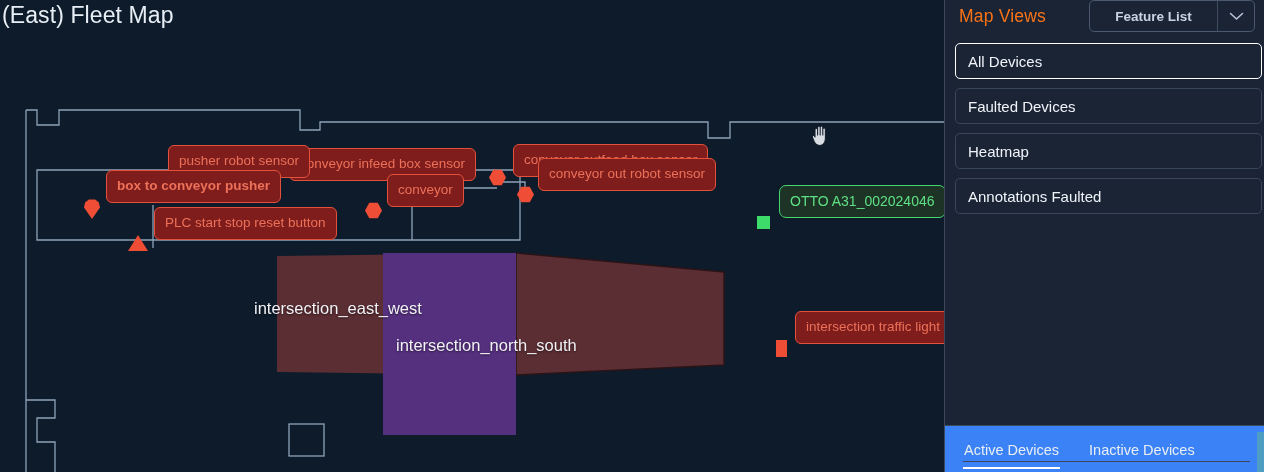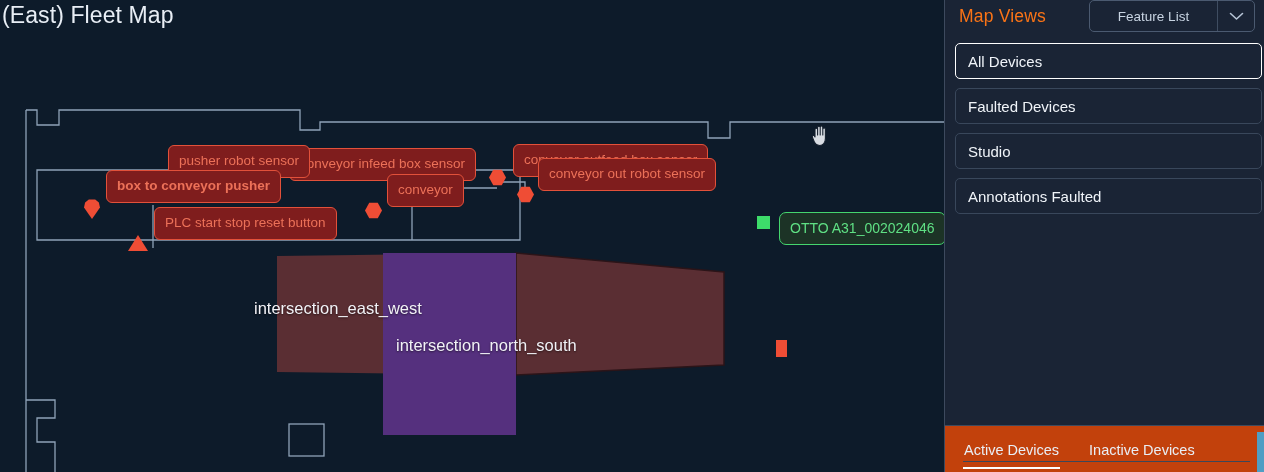--- a/index.html
+++ b/index.html
@@ -90,7 +90,7 @@
   }
   #feature-select-label {
     flex: 1; text-align: center; font-size: 13.5px;
-    color: #c8d4e2; font-weight: normal;
+    color: #c8d4e2; font-weight: bold;
   }
   #feature-select-arrow {
     width: 37px; height: 100%;

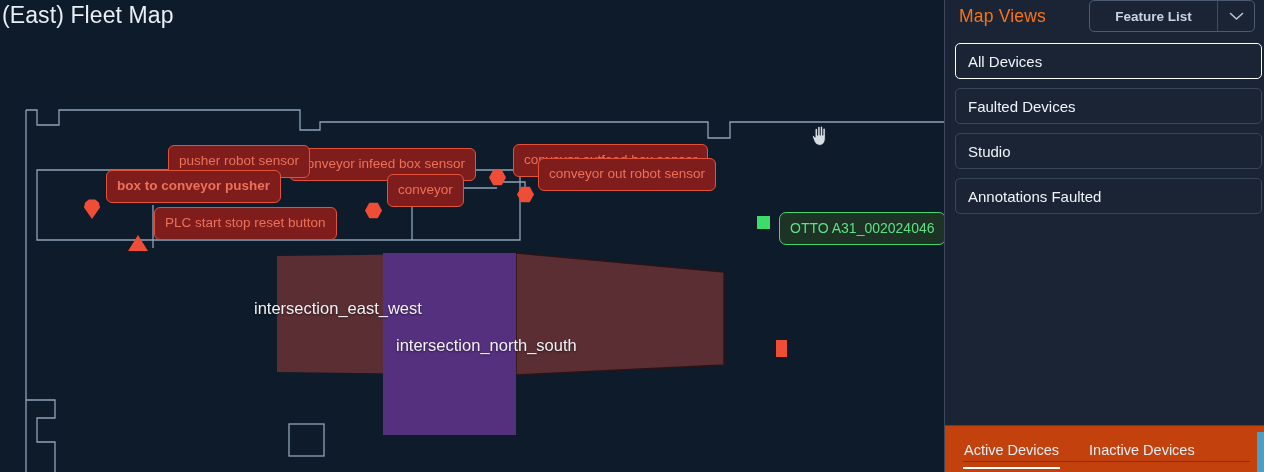--- a/index.html
+++ b/index.html
@@ -211,7 +211,7 @@
     <div id="views-list">
       <div class="view-btn selected">All Devices</div>
       <div class="view-btn">Faulted Devices</div>
-      <div class="view-btn">Studio</div>
+      <div class="view-btn">Heatmap</div>
       <div class="view-btn">Annotations Faulted</div>
     </div>
 

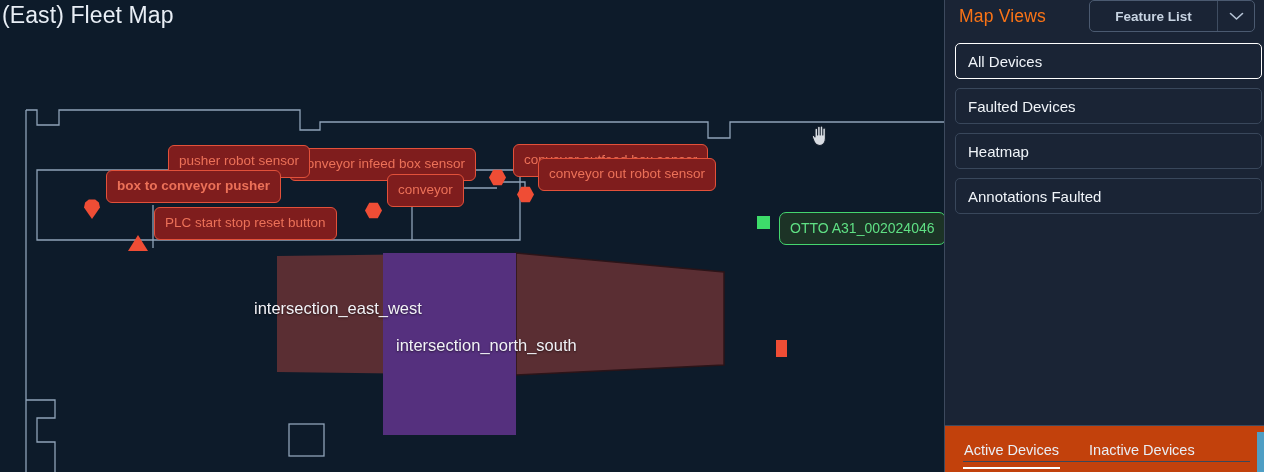--- a/index.html
+++ b/index.html
@@ -184,7 +184,7 @@
     <div class="chip red" style="left:538px; top:158px; z-index:22;">conveyor out robot sensor</div>
     <div class="chip red" style="left:387px; top:174px; z-index:21;">conveyor</div>
     <div class="chip red" style="left:154px; top:207px; z-index:24;">PLC start stop reset button</div>
-    <div class="chip green" style="left:779px; top:185px; z-index:21;margin-top:27px;">OTTO A31_002024046</div>
+    <div class="chip green" style="left:779px; top:185px; z-index:21;">OTTO A31_002024046</div>
 
     <svg id="hand-cursor" style="left:810px; top:123px;" width="22" height="24" viewBox="0 0 22 24">
       <path d="M5,14 L5,6.5 a1.3,1.3 0 0 1 2.6,0 L7.6,12 L7.6,4.6 a1.3,1.3 0 0 1 2.6,0 L10.2,12 L10.2,4.2

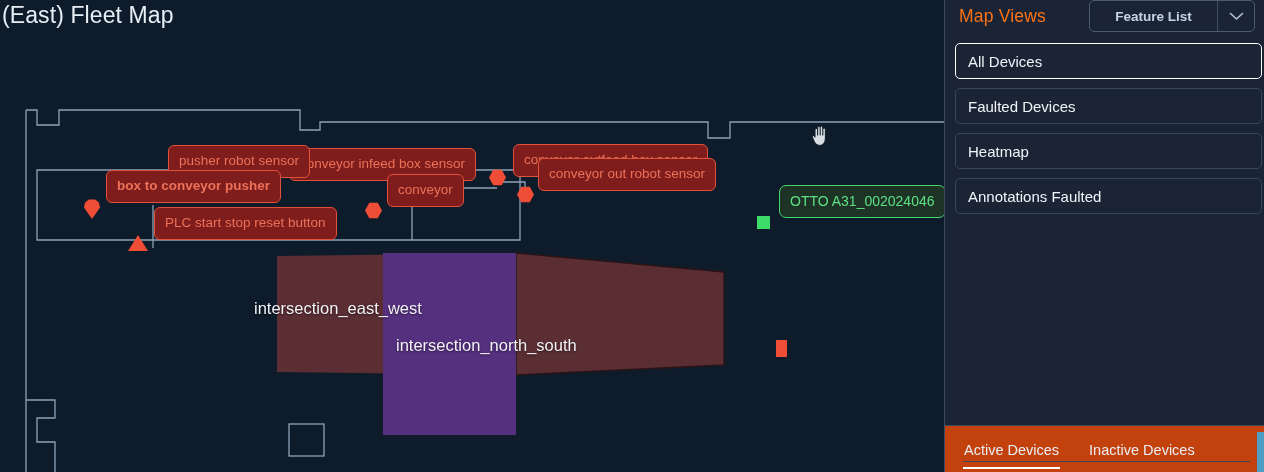--- a/index.html
+++ b/index.html
@@ -185,6 +185,7 @@
     <div class="chip red" style="left:387px; top:174px; z-index:21;">conveyor</div>
     <div class="chip red" style="left:154px; top:207px; z-index:24;">PLC start stop reset button</div>
     <div class="chip green" style="left:779px; top:185px; z-index:21;">OTTO A31_002024046</div>
+    <div class="chip red" style="left:795px; top:311px; z-index:21;">intersection traffic light</div>
 
     <svg id="hand-cursor" style="left:810px; top:123px;" width="22" height="24" viewBox="0 0 22 24">
       <path d="M5,14 L5,6.5 a1.3,1.3 0 0 1 2.6,0 L7.6,12 L7.6,4.6 a1.3,1.3 0 0 1 2.6,0 L10.2,12 L10.2,4.2

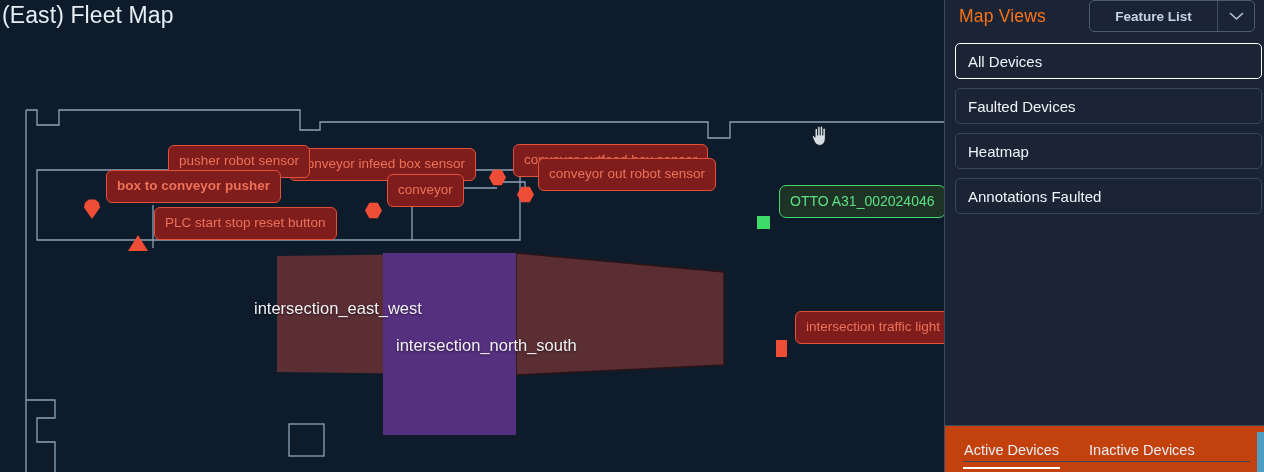--- a/index.html
+++ b/index.html
@@ -112,7 +112,7 @@
 
   #device-tabs {
     height: 47px;
-    background: #c2410c;
+    background: #3b82f6;
     border-top: 1px solid #3d4a5e;
     display: flex; align-items: center;
     padding-left: 18px; gap: 28px;

